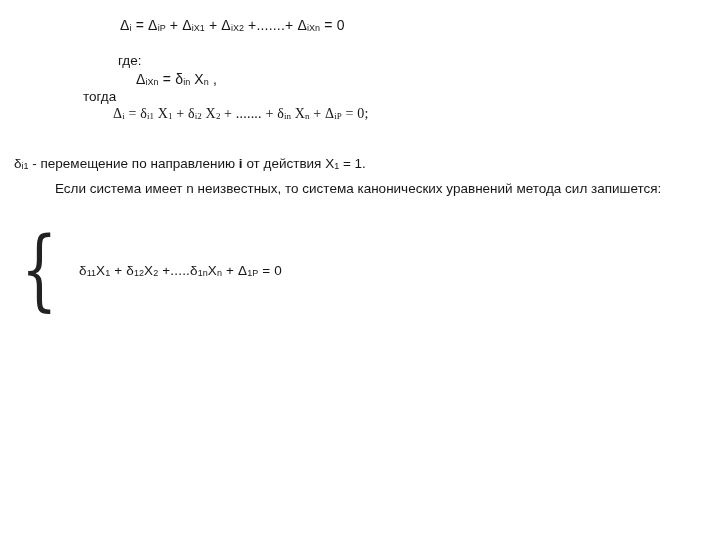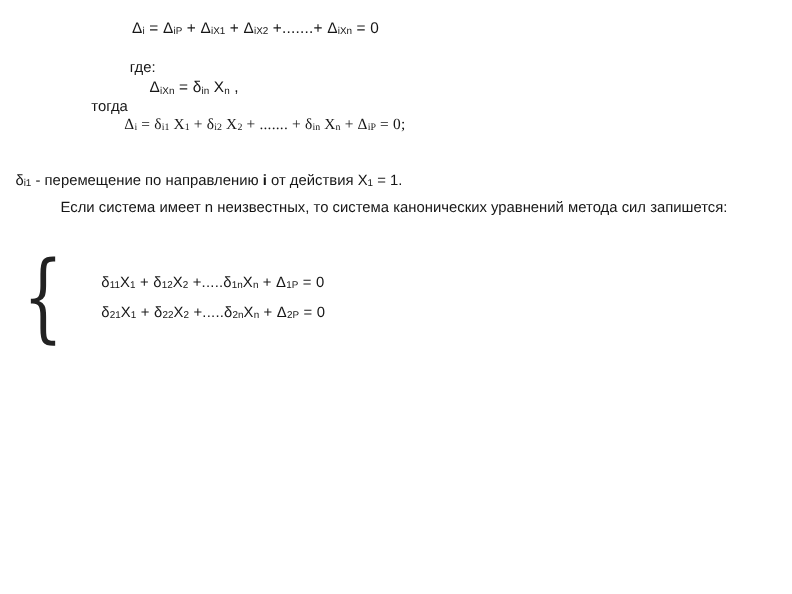--- a/index.html
+++ b/index.html
@@ -50,7 +50,7 @@
     transform-origin: left center;
     color: #222222;
   }
-  #system-rows { margin-left: 15px; }
+  #system-rows { margin-left: 2px; }
   .eq-row {
     font-size: 13.5px;
     line-height: 27px;

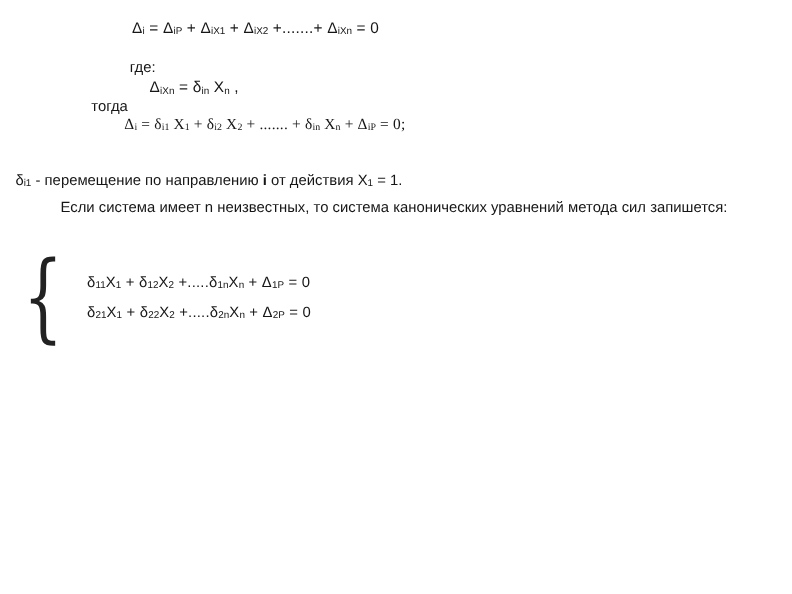--- a/index.html
+++ b/index.html
@@ -82,7 +82,6 @@
     <div id="system-brace">{</div>
     <div id="system-rows">
       <div class="eq-row">δ<sub>11</sub>X<sub>1</sub> + δ<sub>12</sub>X<sub>2</sub> +.....δ<sub>1n</sub>X<sub>n</sub> + Δ<sub>1P</sub> = 0</div>
-      <div class="eq-row">δ<sub>21</sub>X<sub>1</sub> + δ<sub>22</sub>X<sub>2</sub> +.....δ<sub>2n</sub>X<sub>n</sub> + Δ<sub>2P</sub> = 0</div>
     </div>
   </div>
 

